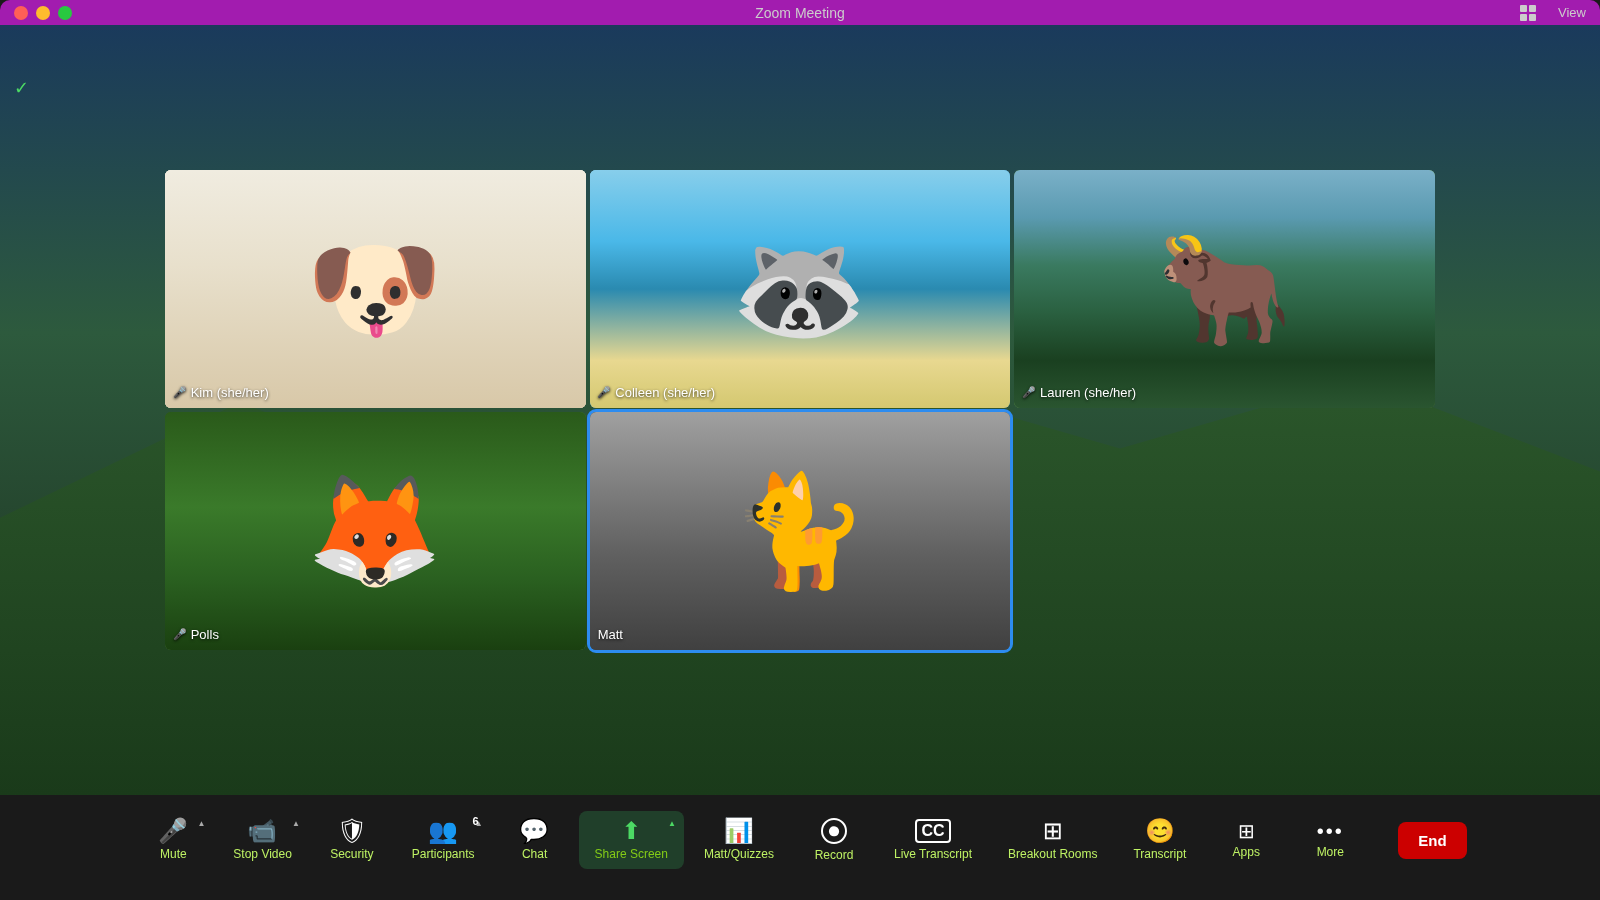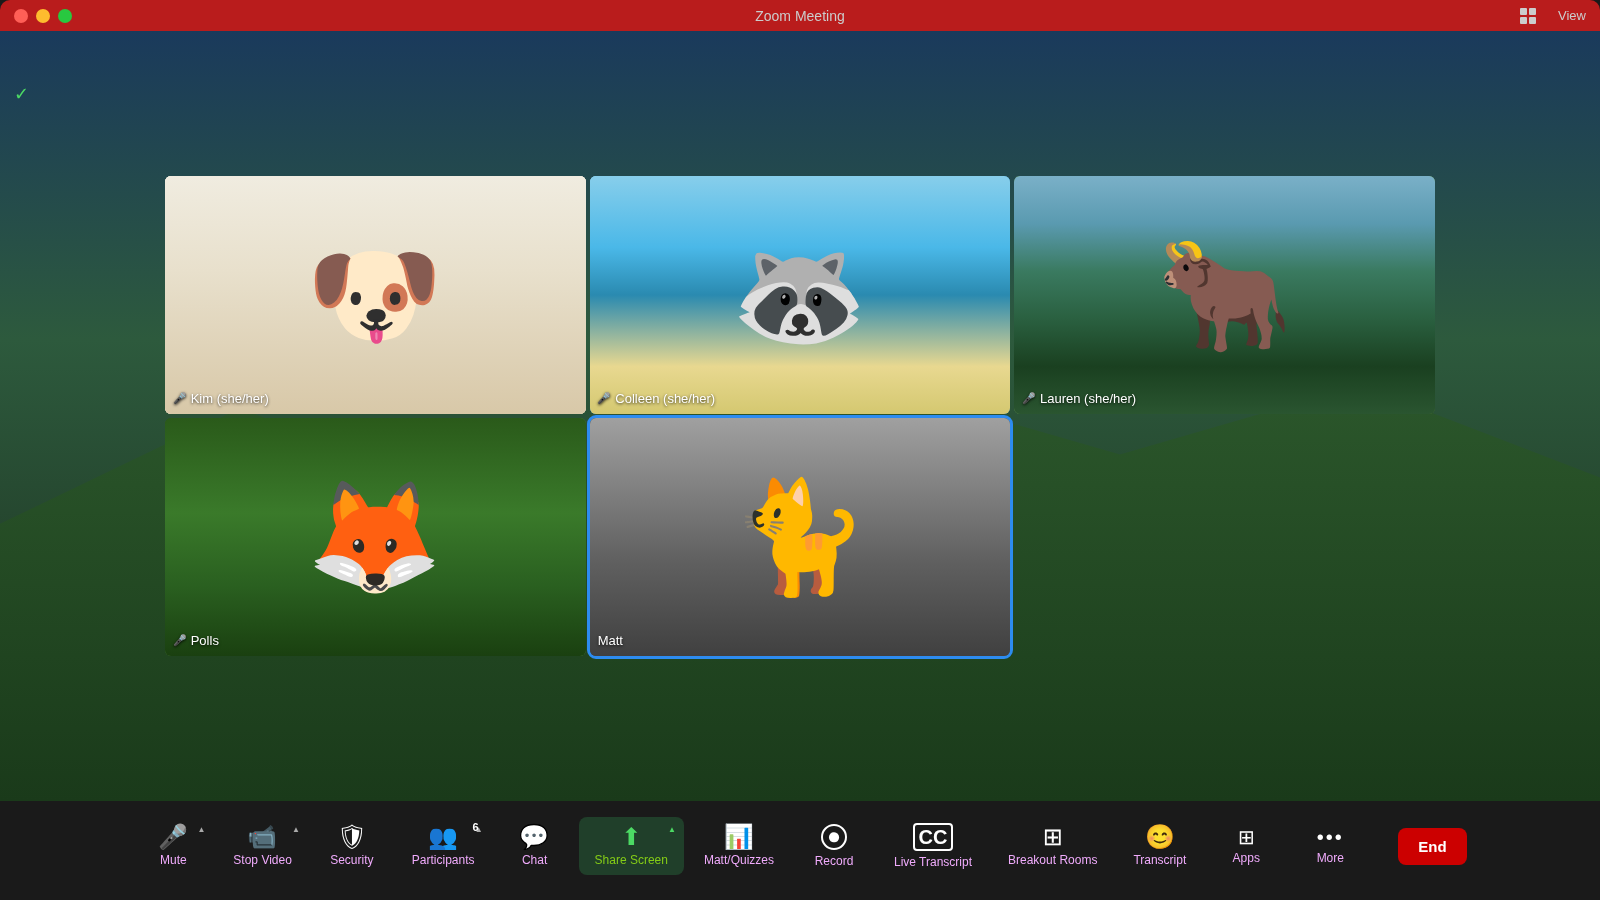--- a/index.html
+++ b/index.html
@@ -15,8 +15,8 @@
     
     .title-bar {
       width: 100%;
-      height: 31px;
-      background: #b91c1c;
+      height: 25px;
+      background: #a21caf;
       display: flex;
       align-items: center;
       justify-content: center;

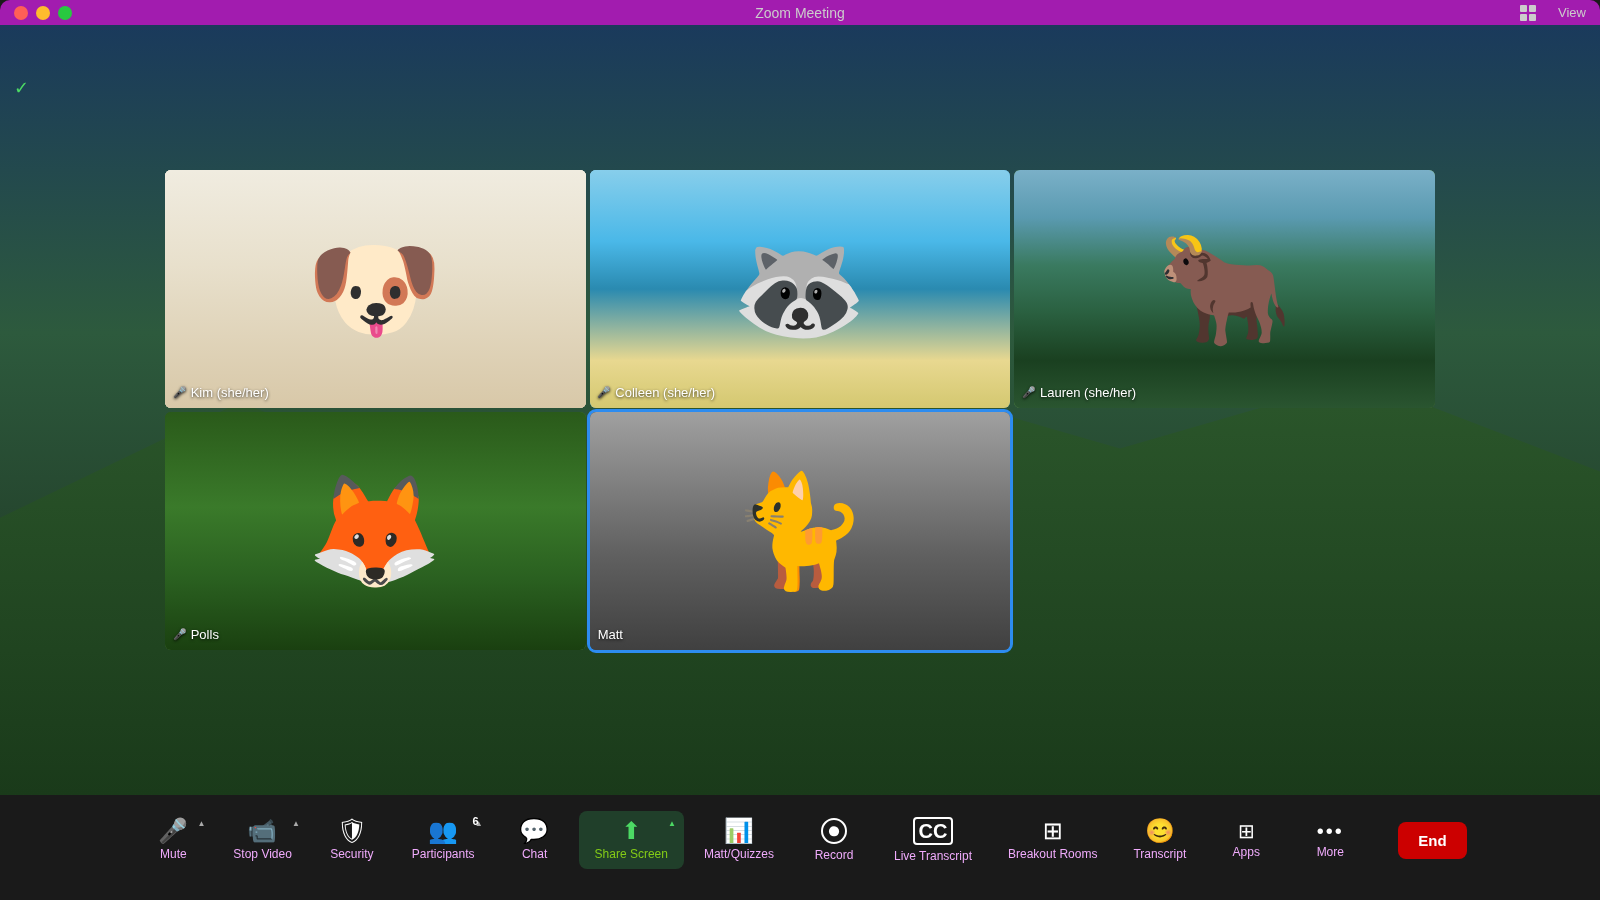--- a/index.html
+++ b/index.html
@@ -484,7 +484,7 @@
     </div>
 
     <div class="tool-btn">
-      <span class="icon" style="font-size:20px;border:2px solid white;border-radius:4px;padding:2px 4px;font-weight:bold;text-align:right;">CC</span>
+      <span class="icon" style="font-size:16px;border:2px solid white;border-radius:4px;padding:2px 4px;font-weight:bold;text-align:right;">CC</span>
       <span class="label">Live Transcript</span>
     </div>
 

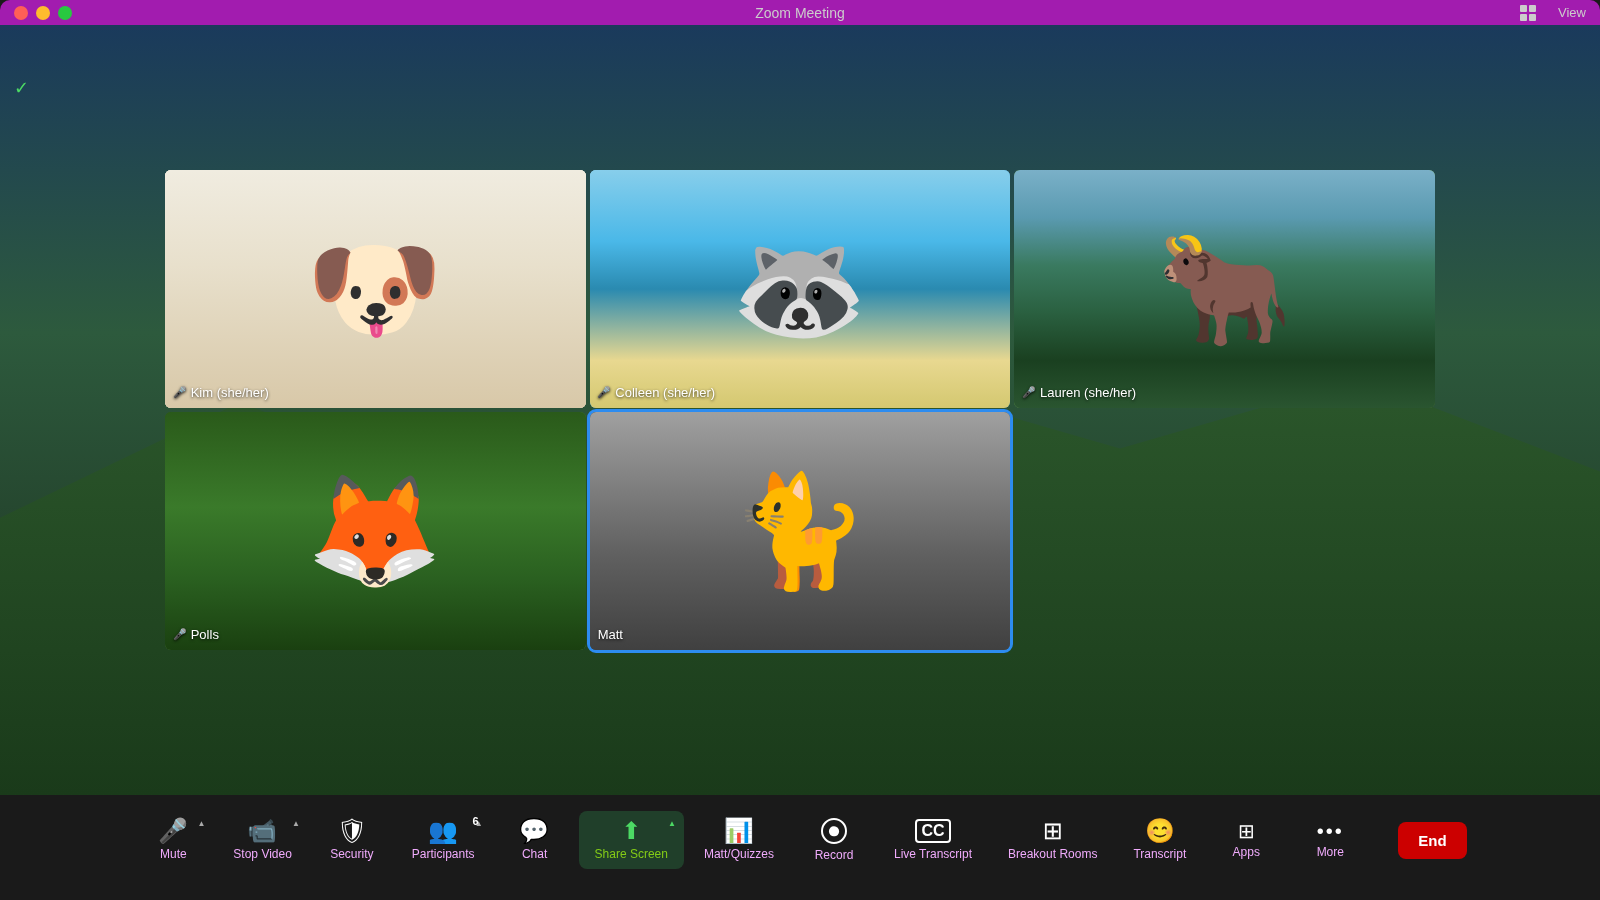--- a/index.html
+++ b/index.html
@@ -219,7 +219,7 @@
 
     .tool-btn .label {
       font-size: 12px;
-      color: #f0abfc;
+      color: #bef264;
       white-space: nowrap;
     }
 

